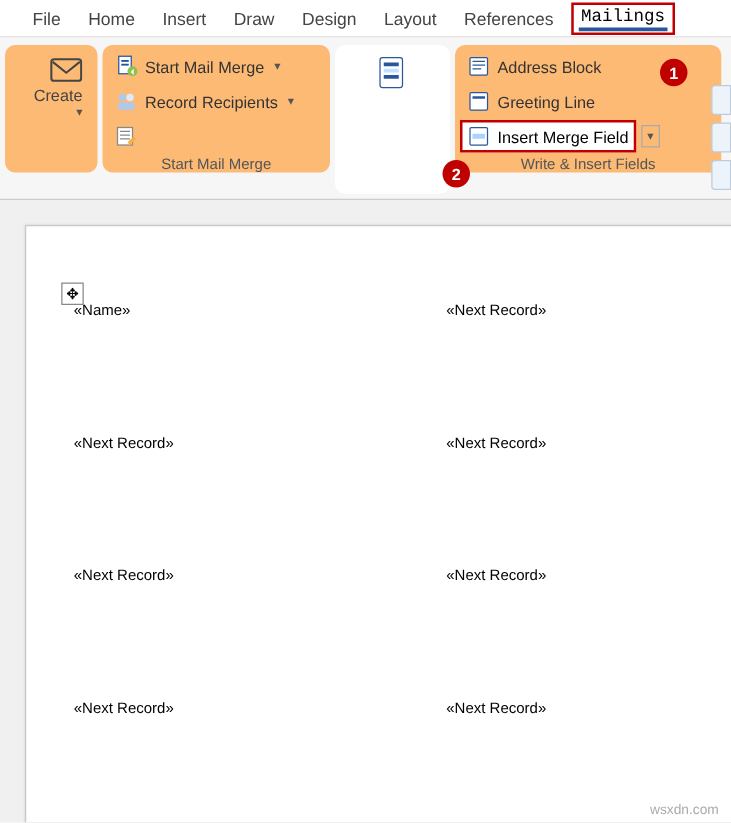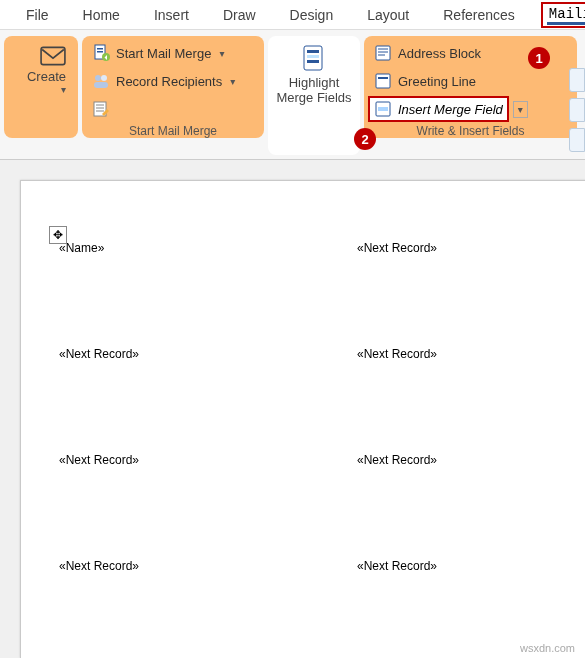--- a/index.html
+++ b/index.html
@@ -21,7 +21,7 @@
       border-bottom: 1px solid #ddd;
       height: 30px;
       padding-left: 18px;
-      gap: 18px;
+      gap: 6px;
     }
     .tab {
       padding: 4px 8px;

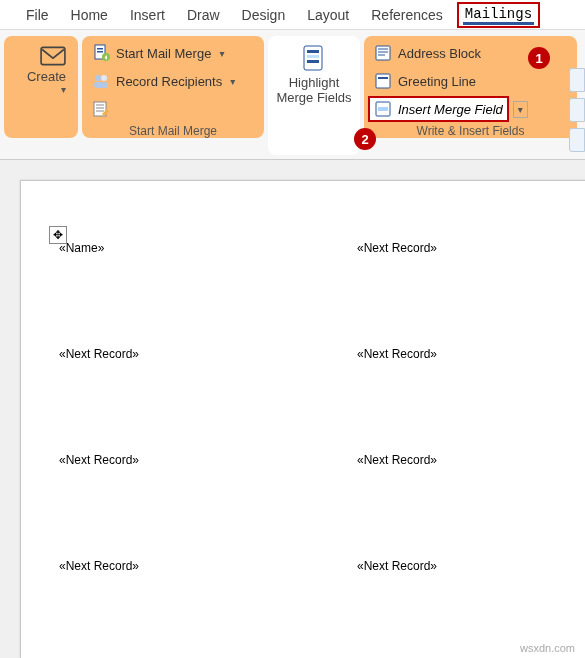--- a/index.html
+++ b/index.html
@@ -292,8 +292,6 @@
           <rect x="7" y="11" width="12" height="3" fill="#bfe3ff"></rect>
           <rect x="7" y="16" width="12" height="3" fill="#2b579a"></rect>
         </svg>
-      <div class="hl-label">Highlight
-Merge Fields</div>
     </div>
     <div class="ribbon-group-label">&nbsp;</div>
   </div>

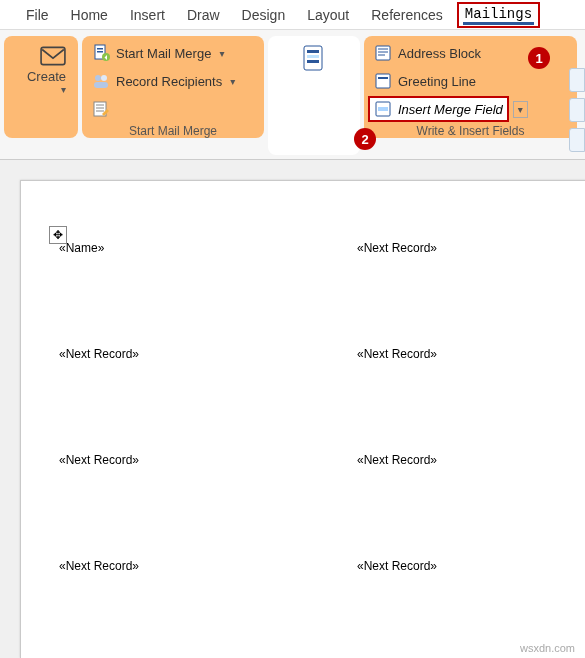--- a/index.html
+++ b/index.html
@@ -124,7 +124,6 @@
       gap: 6px;
       height: 26px;
       cursor: pointer;
-      font-style: italic;
     }
     .split-chev {
       border: 1px solid #aaa;

